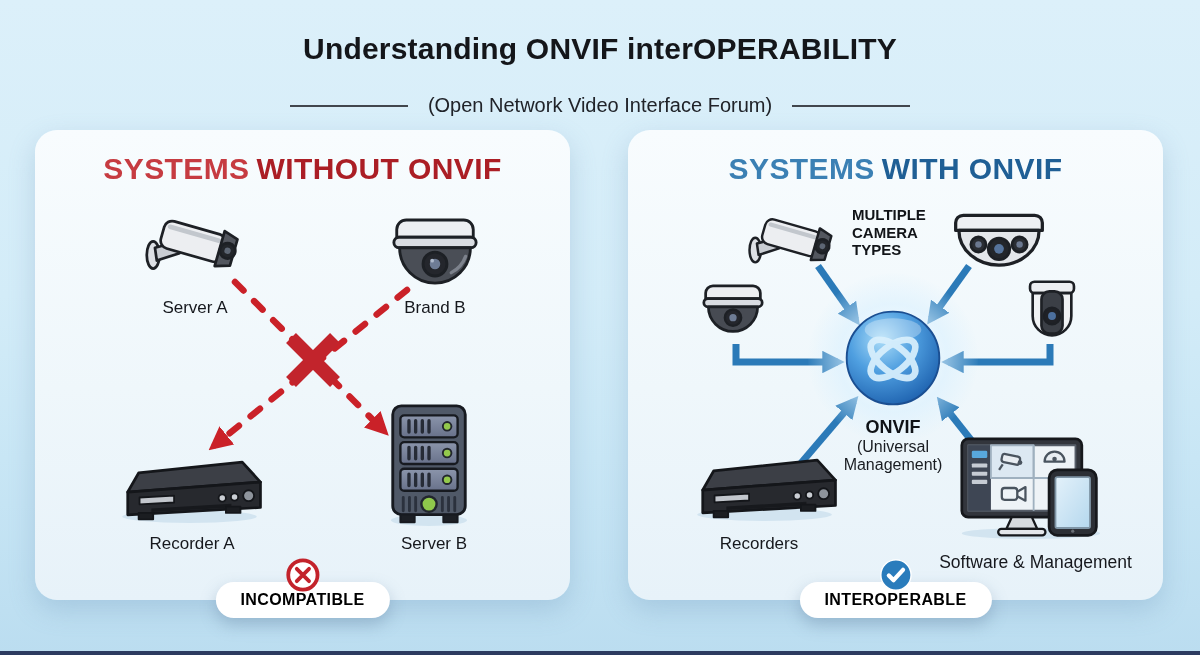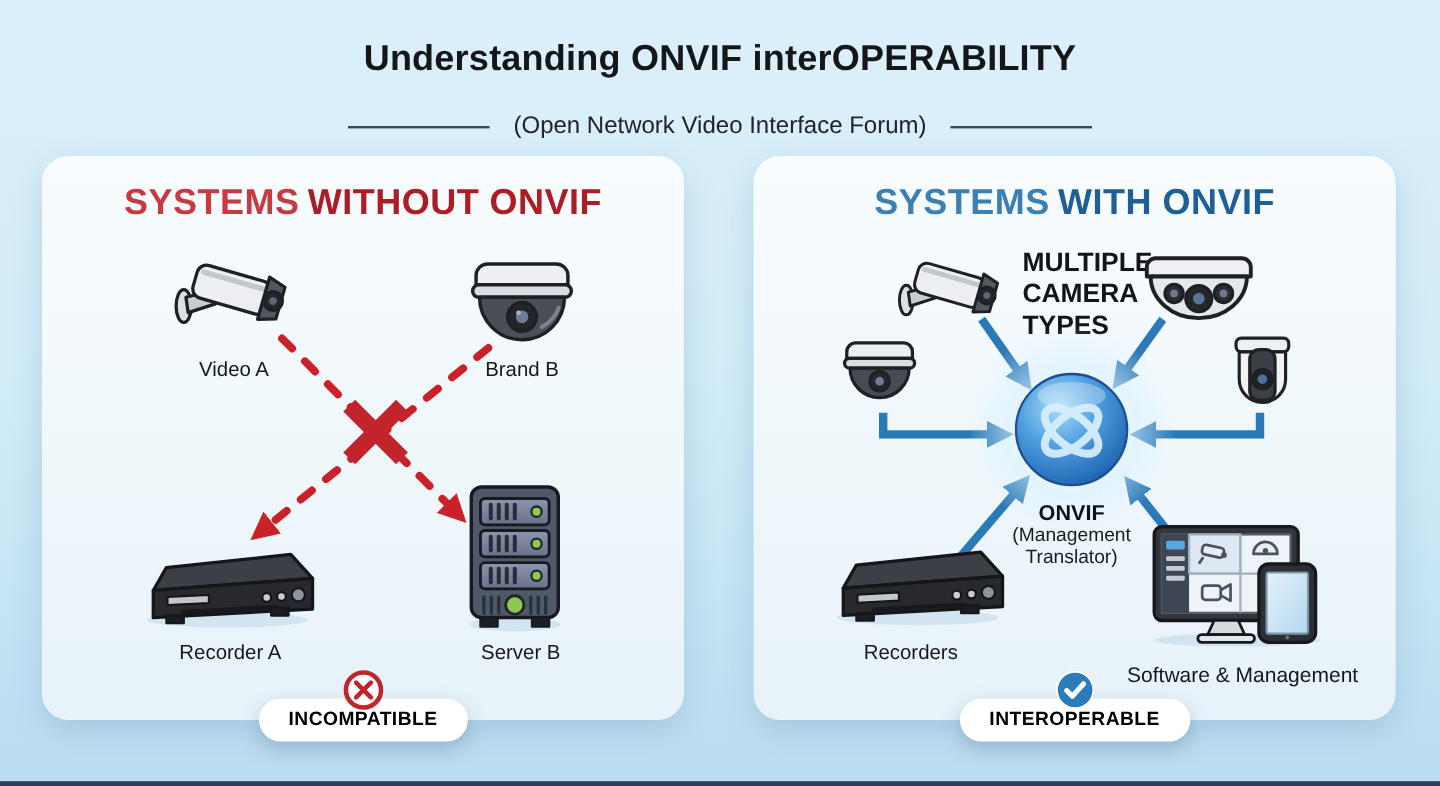--- a/index.html
+++ b/index.html
@@ -22,7 +22,7 @@
   .icon{position:absolute}
   .icon svg{display:block;width:100%;height:100%}
   .label{position:absolute;text-align:center;font-size:17px;color:#16181d}
-  .note{position:absolute;left:224px;top:76px;width:105px;font-size:22px;font-weight:700;line-height:1.18;color:#111418}
+  .note{position:absolute;left:224px;top:76px;width:105px;font-size:15px;font-weight:700;line-height:1.18;color:#111418}
   .overlay{position:absolute;left:0;top:0;width:535px;height:470px}
   .glow{position:absolute;left:180px;top:143px;width:170px;height:170px;border-radius:50%;
     background:radial-gradient(circle,rgba(255,255,255,.95) 0%,rgba(216,240,255,.55) 45%,rgba(216,240,255,0) 72%)}

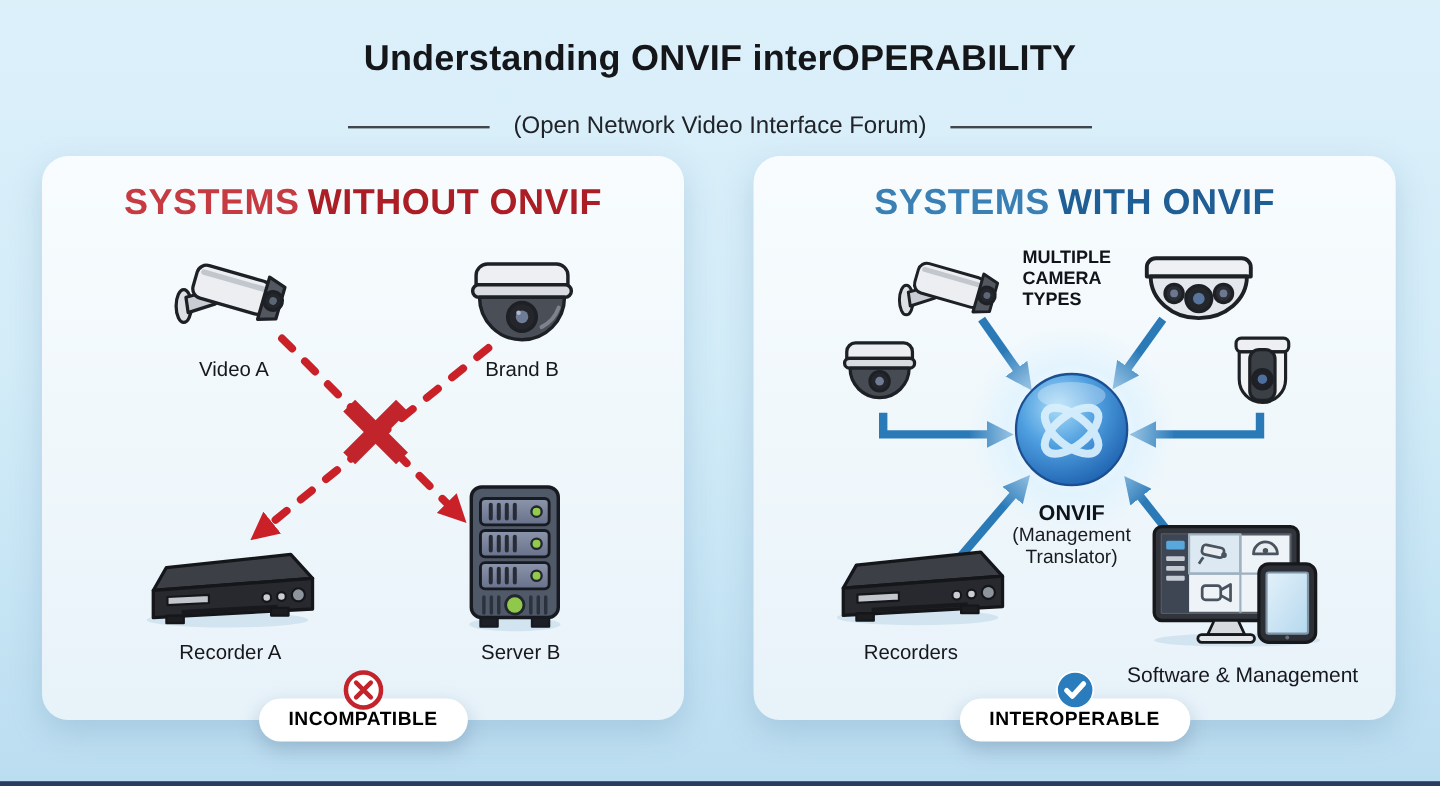--- a/index.html
+++ b/index.html
@@ -104,7 +104,7 @@
         </g>
       </svg>
     </div>
-    <div class="label lbl-brand-a">Video A</div>
+    <div class="label lbl-brand-a">Server A</div>
 
     <div class="icon dome-b">
       <svg viewBox="0 0 92 78">

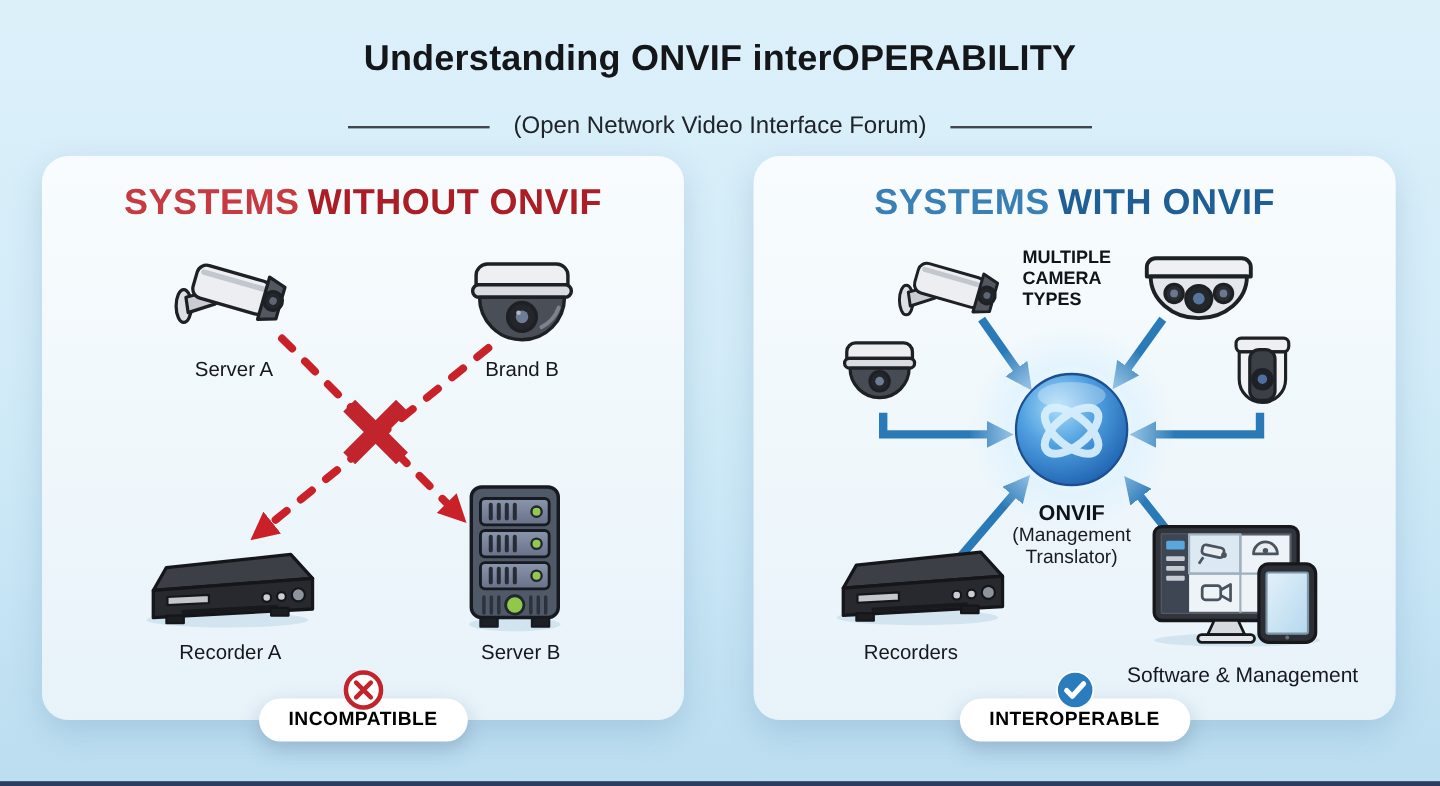--- a/index.html
+++ b/index.html
@@ -285,7 +285,7 @@
       </svg>
     </div>
     <div class="hub-label">ONVIF</div>
-    <div class="hub-sub">(Management Translator)</div>
+    <div class="hub-sub">(Universal Management)</div>
 
     <div class="icon recorders-r">
       <svg viewBox="0 0 165 82">

